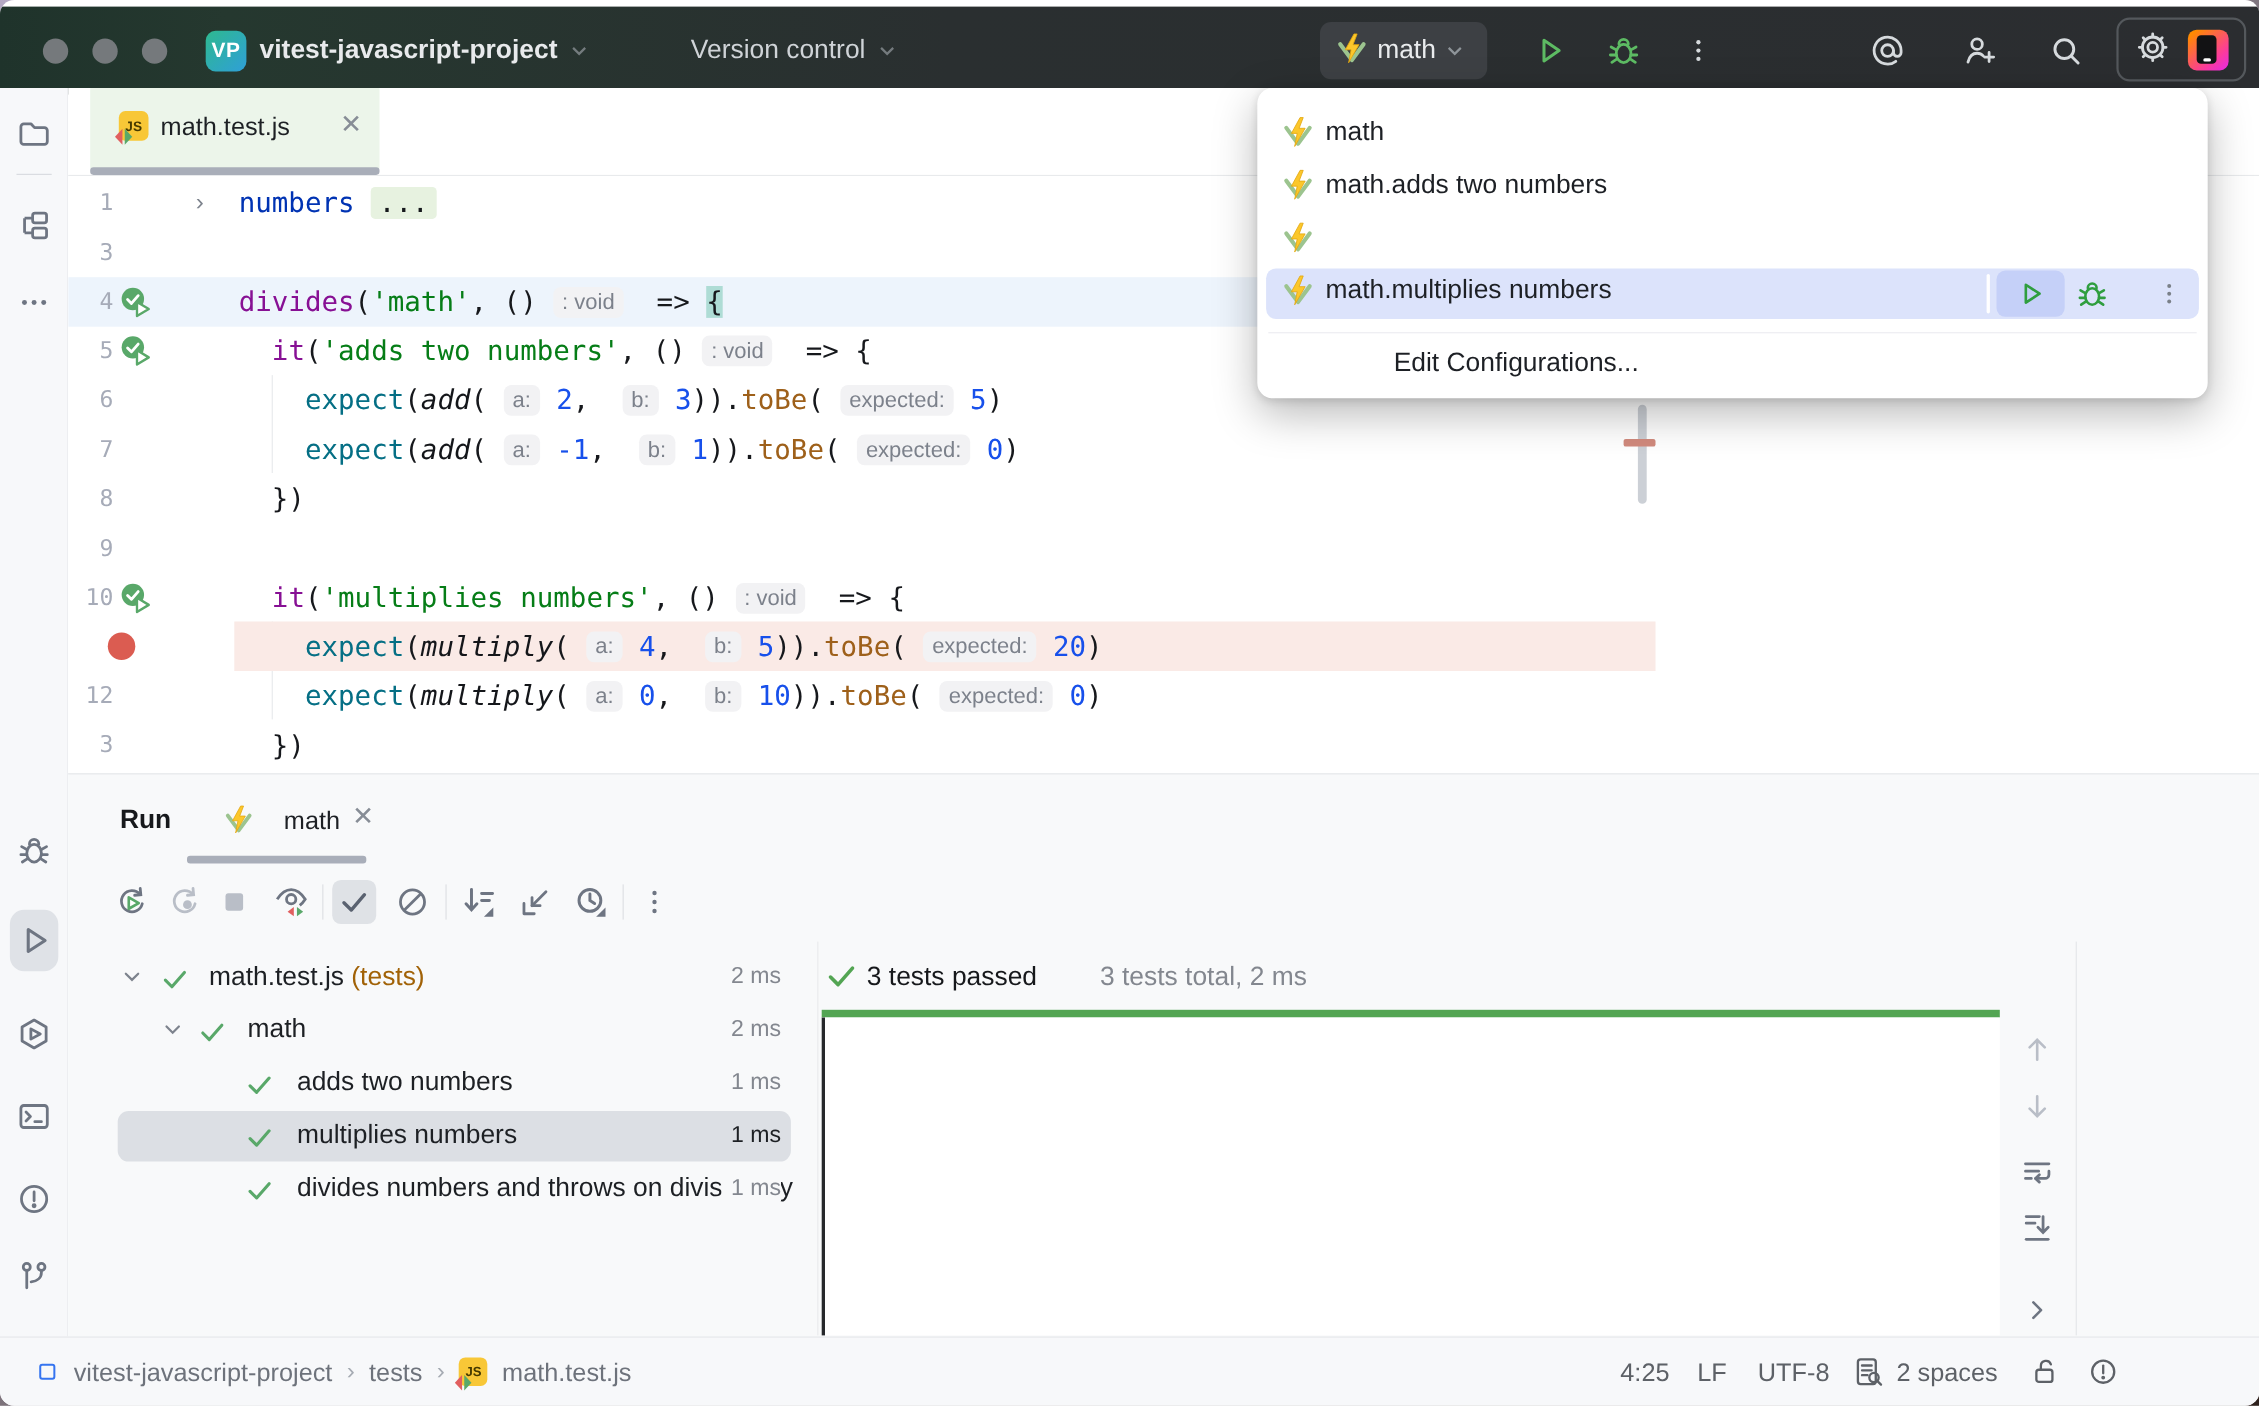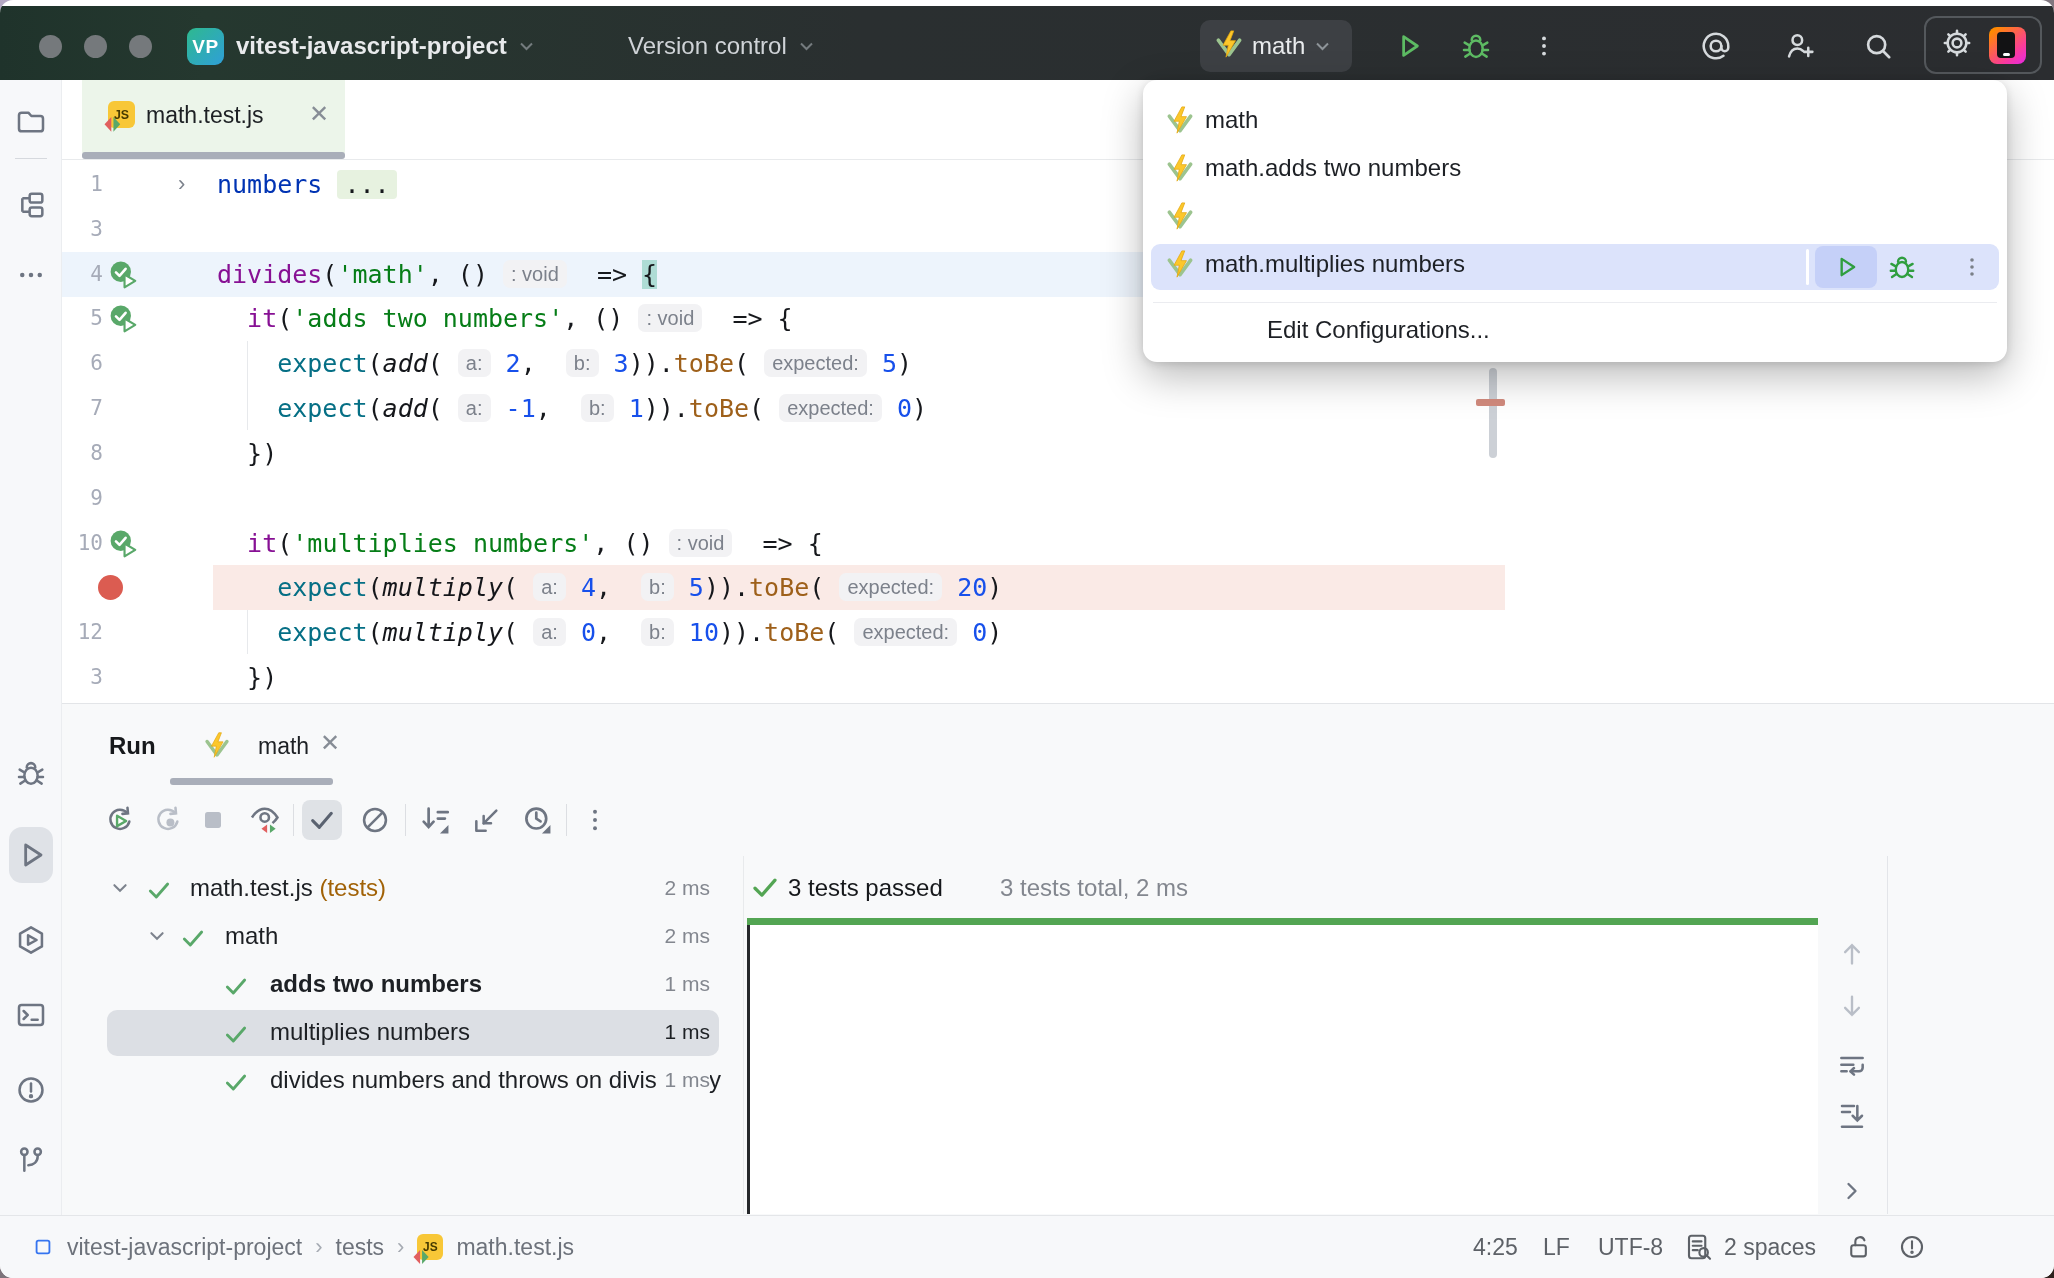--- a/index.html
+++ b/index.html
@@ -468,7 +468,7 @@
           <div class="tcheck" style="left: 161px;"><svg width="26" height="26" viewBox="0 0 24 24">
               <polyline points="4,13 9.5,18.5 20,6.5" fill="none" stroke="#59a869" stroke-width="2.6" stroke-linecap="round" stroke-linejoin="round"></polyline>
             </svg></div>
-          <div class="tlabel" style="left: 208px; max-width: 460px; font-weight: bold;"><span>adds two numbers</span></div>
+          <div class="tlabel" style="left: 208px; max-width: 460px;"><span>adds two numbers</span></div>
           <div class="ttime" style="right: 92px; background: rgb(248, 249, 250);">1 ms</div>
         </div>
         <div class="trow" style="top: 305px;">

